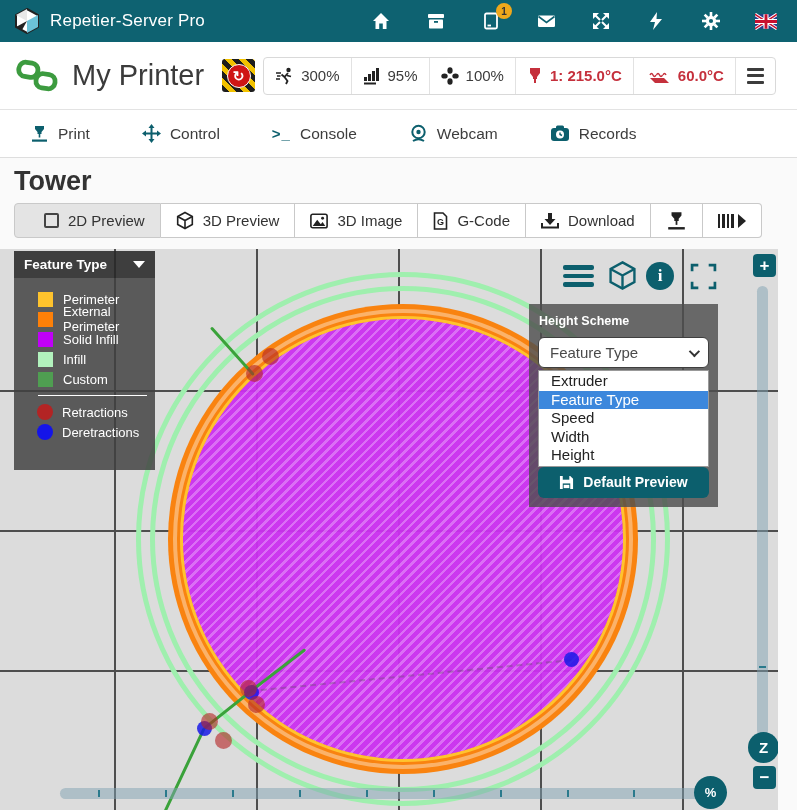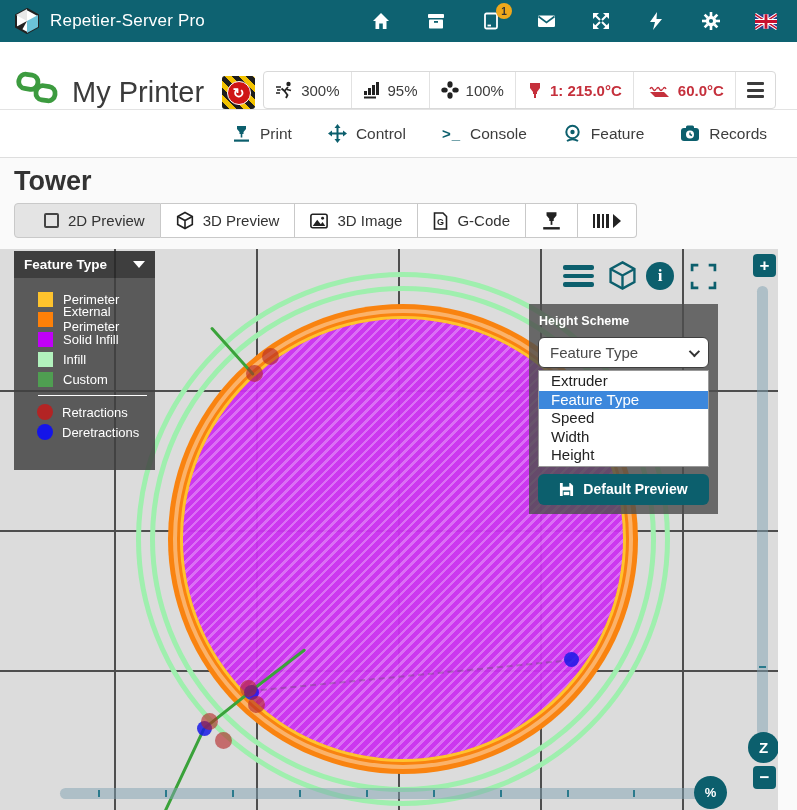--- a/index.html
+++ b/index.html
@@ -17,7 +17,7 @@
     background:#efa81c; color:#333; font-size:10px; font-weight:bold; display:flex; align-items:center; justify-content:center; }
 
   
-  .phead { height:68px; background:#fff; border-bottom:1px solid #e3e3e3; display:flex; align-items:flex-end; padding:0 16px; }
+  .phead { height:68px; background:#fff; border-bottom:1px solid #e3e3e3; display:flex; align-items:center; padding:0 16px; }
   .link-ico { width:42px; height:42px; margin-right:14px; }
   .printer-name { font-size:29px; font-weight:500; color:#3b3b3b; margin-right:18px; }
   .estop { width:33px; height:33px; border-radius:3px; margin-right:8px; cursor:pointer;

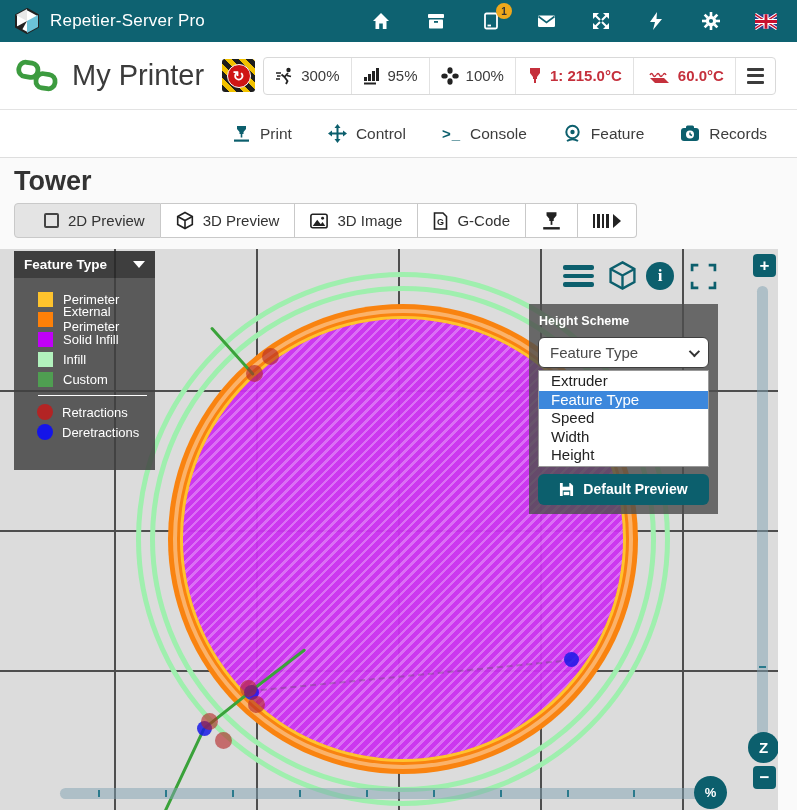--- a/index.html
+++ b/index.html
@@ -34,7 +34,7 @@
   .hamb span { width:17px; height:3px; background:#3c3c3c; border-radius:1px; }
 
   
-  .tabs { height:48px; background:#fff; border-bottom:1px solid #dedede; display:flex; align-items:center; gap:36px; padding:0 30px;justify-content:flex-end; }
+  .tabs { height:48px; background:#fff; border-bottom:1px solid #dedede; display:flex; align-items:center; gap:52px; padding:0 30px; }
   .tab { display:flex; align-items:center; gap:9px; font-size:15.5px; color:#3d3d3d; cursor:pointer; }
   .console-glyph { color:#0c5f6d; font-weight:bold; font-size:15px; letter-spacing:1px; }
 

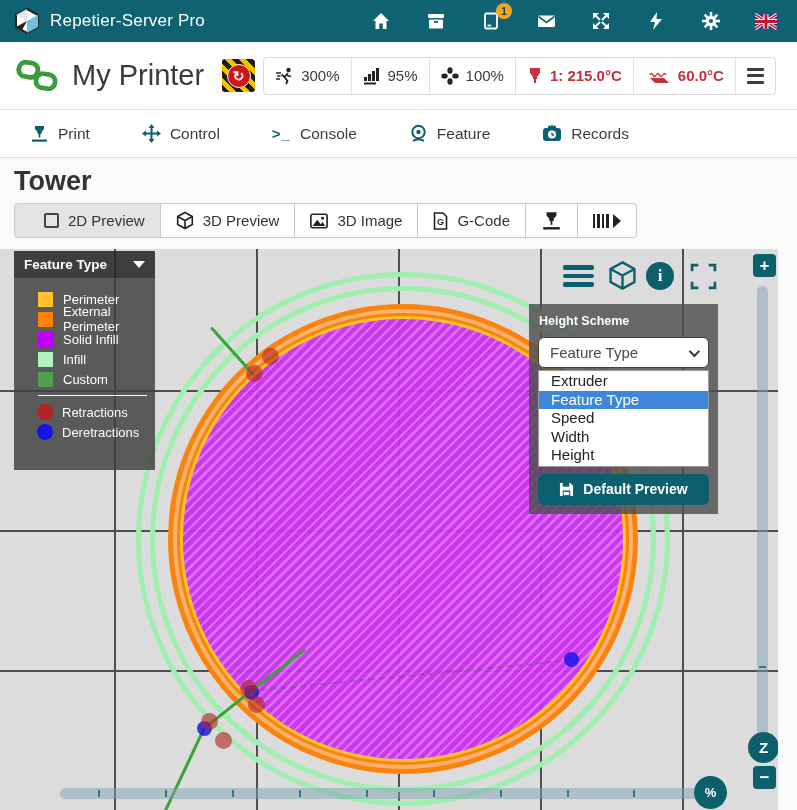--- a/index.html
+++ b/index.html
@@ -276,7 +276,7 @@
         <circle cx="9.5" cy="8" r="2.2" fill="#0c5f6d"></circle>
         <path d="M4 17 Q9.5 13.5 15 17" stroke="#0c5f6d" stroke-width="2" fill="none"></path>
     </svg>
-    <span>Feature</span>
+    <span>Webcam</span>
   </div>
   <div class="tab">
     <svg width="20" height="17" viewBox="0 0 20 17">

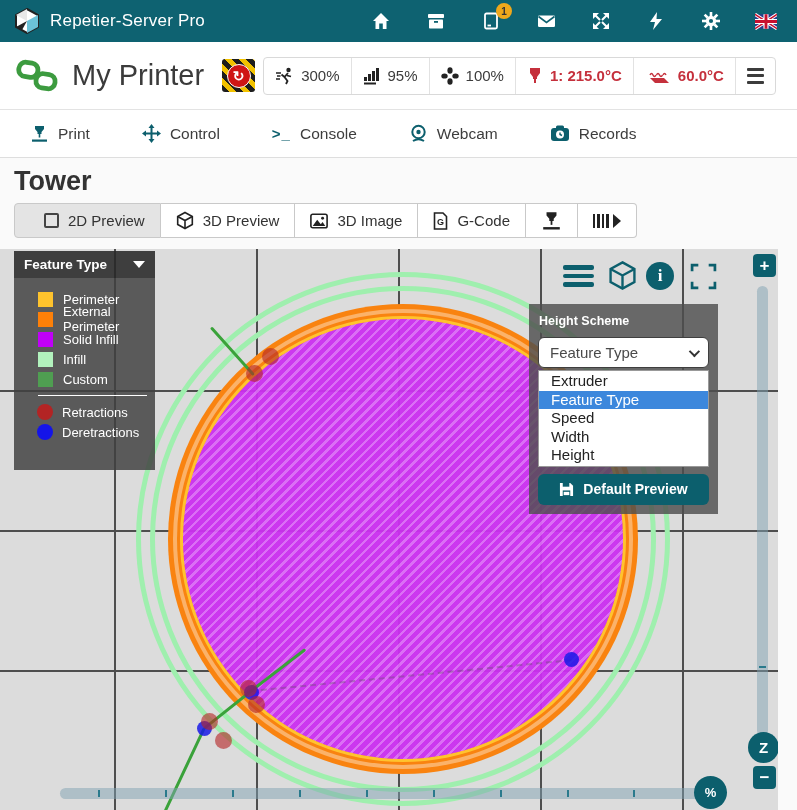--- a/index.html
+++ b/index.html
@@ -319,6 +319,14 @@
     <span>G-Code</span>
   </div>
   <div class="btn">
+    <svg width="18" height="17" viewBox="0 0 18 17" fill="#222">
+      <rect x="7" y="1" width="4" height="6"></rect>
+        <polygon points="3.5,7 14.5,7 9,13"></polygon>
+        <path d="M1 11 V15.5 H17 V11" stroke="#222" stroke-width="2" fill="none"></path>
+    </svg>
+    <span>Download</span>
+  </div>
+  <div class="btn">
     <svg width="21" height="20" viewBox="0 0 19 18">
       <polygon points="5,1 14,1 14,4 11.5,7 11.5,9 7.5,9 7.5,7 5,4" fill="#222"></polygon>
         <rect x="8.7" y="9" width="1.6" height="3.5" fill="#222"></rect>

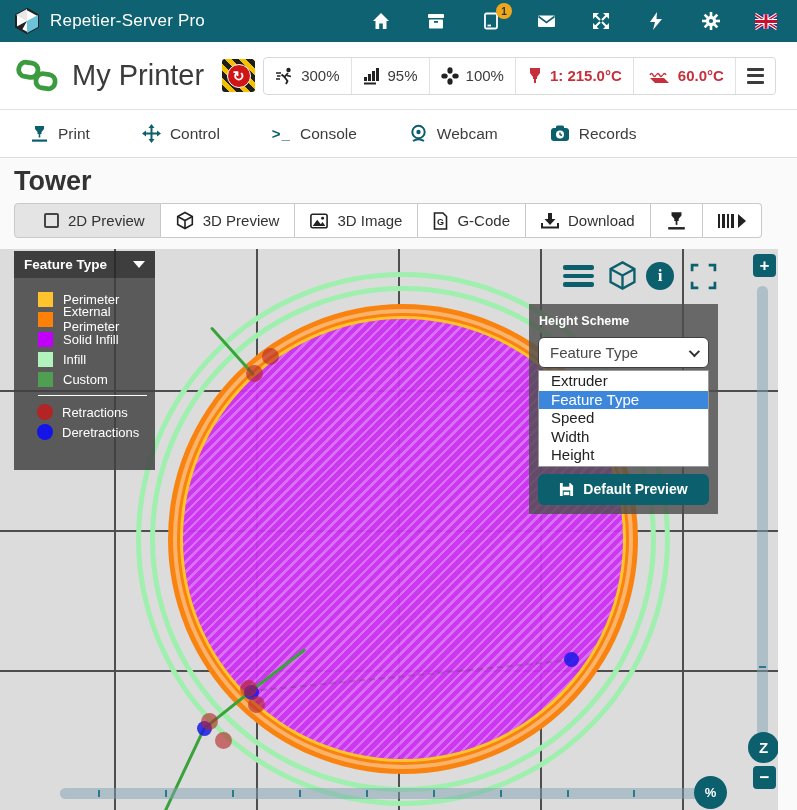--- a/index.html
+++ b/index.html
@@ -92,7 +92,7 @@
   .clist { background:#fff; border:1px solid #999; margin-top:2px; padding:1px 0; }
   .copt { font-size:15px; color:#222; padding:0 0 0 12px; height:18.5px; line-height:18.5px; cursor:pointer; }
   .copt.hl { background:#3c87dc; color:#fff; }
-  .cbtn { margin-top:7px; height:31px; background:#0c5f6d; border-radius:6px; color:#fff; font-size:14px; font-weight:bold;
+  .cbtn { height:31px; background:#0c5f6d; border-radius:6px; color:#fff; font-size:14px; font-weight:bold;
     display:flex; align-items:center; justify-content:center; gap:9px; cursor:pointer; }
 
   

